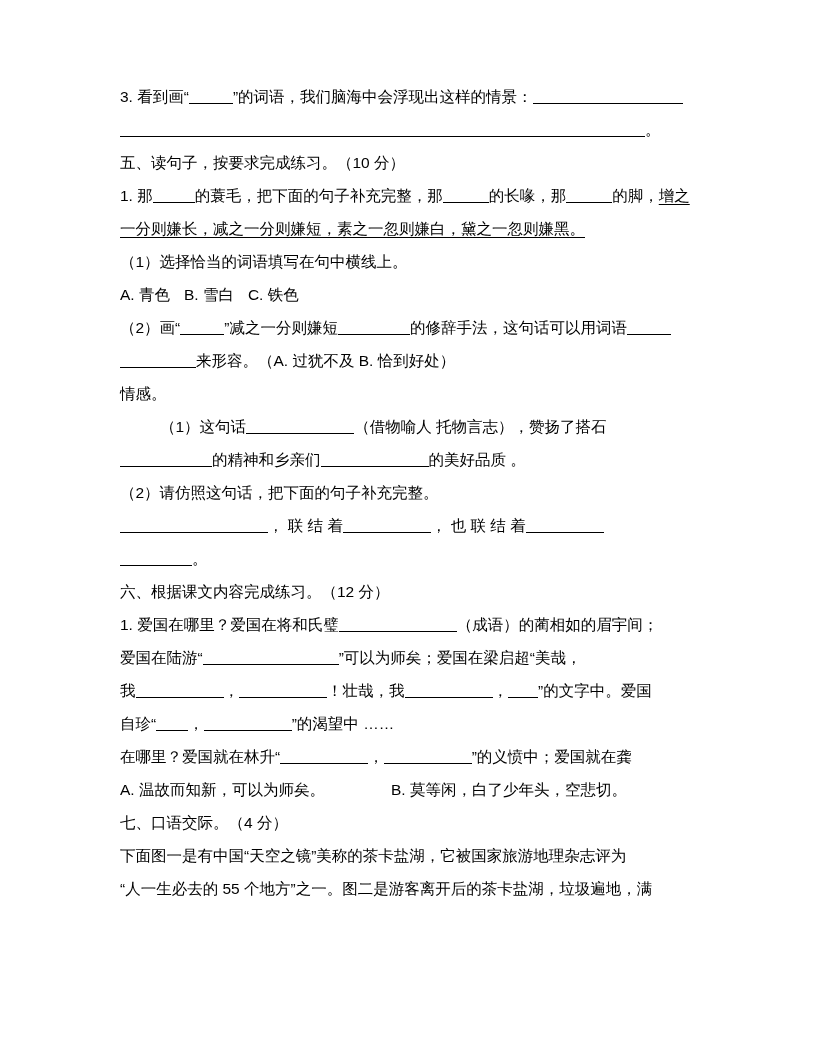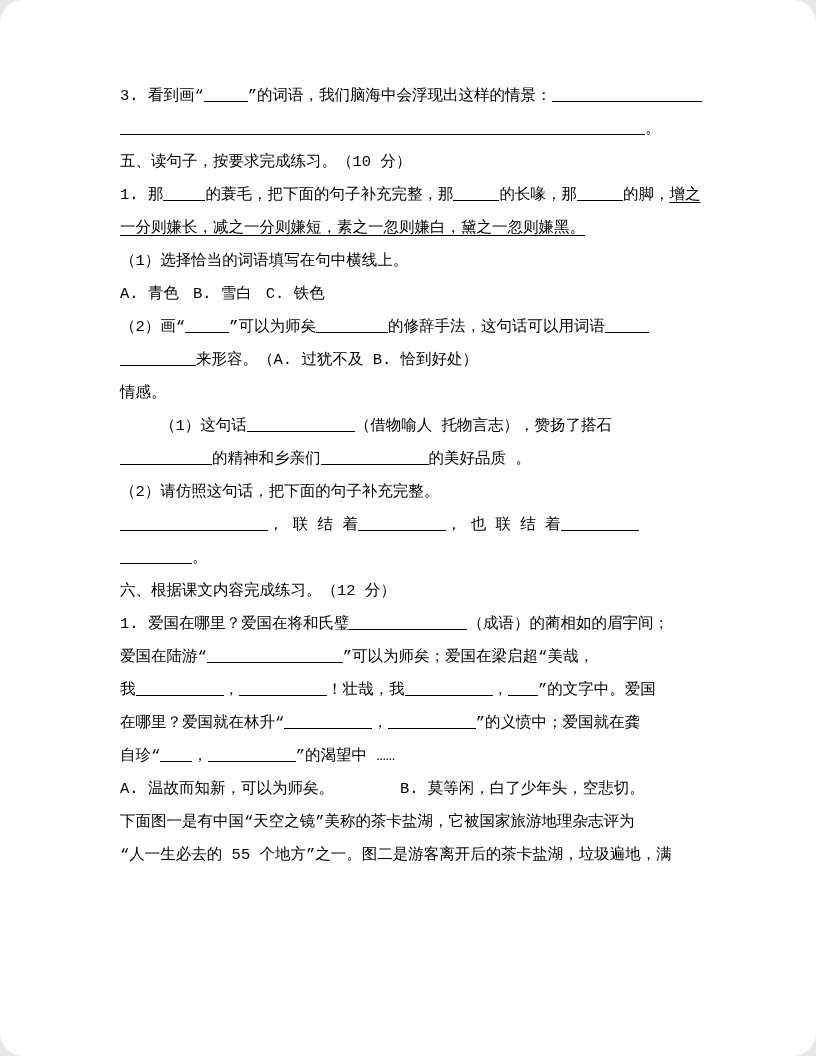--- a/index.html
+++ b/index.html
@@ -10,9 +10,8 @@
     margin: 0 auto;
     background: #ffffff;
     color: #000000;
-    font-family: Liberation Mono, monospace;
+    font-family: Liberation Sans, sans-serif;
     overflow: hidden;
-    border-radius: 24px;
   }
   .content {
     position: absolute;

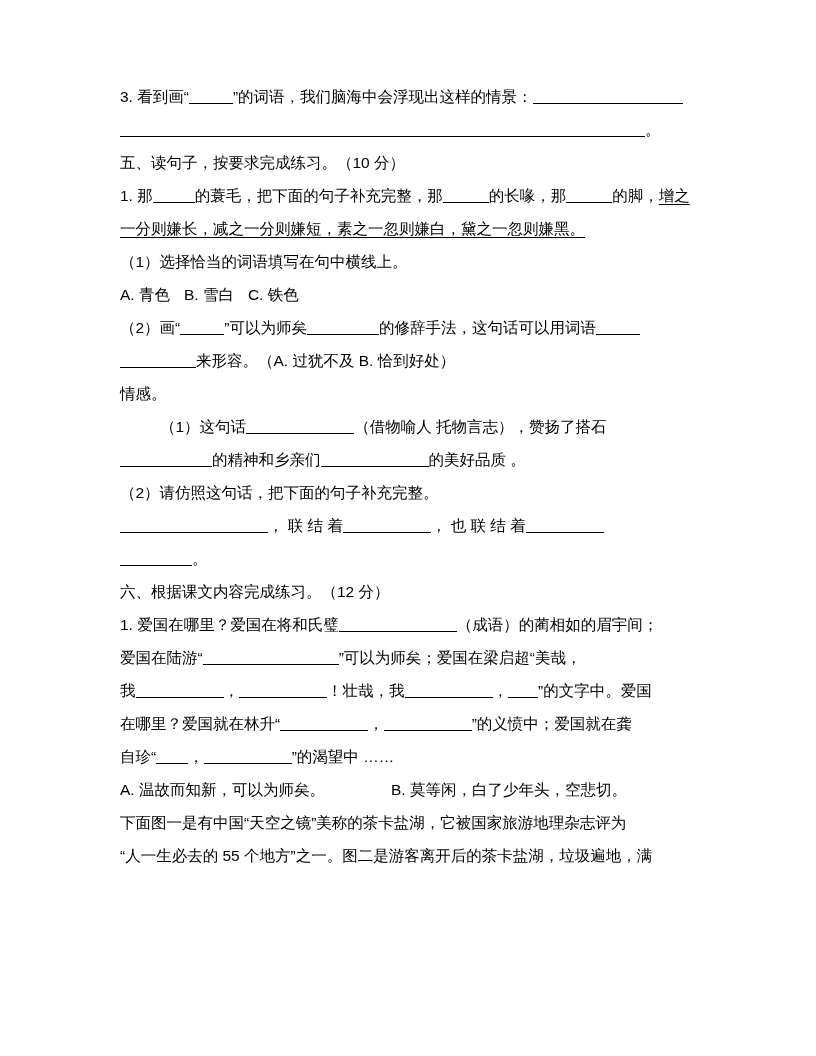--- a/index.html
+++ b/index.html
@@ -52,7 +52,7 @@
       <div class="line"><span class="u">一分则嫌长，减之一分则嫌短，素之一忽则嫌白，黛之一忽则嫌黑。</span></div>
       <div class="line"><span>（1）选择恰当的词语填写在句中横线上。</span></div>
       <div class="line"><span>A. 青色</span><span class="gap" style="width: 14px;"></span><span>B. 雪白</span><span class="gap" style="width: 14px;"></span><span>C. 铁色</span></div>
-      <div class="line"><span>（2）画“</span><span class="blank" style="width: 44px;"></span><span>”可以为师矣</span><span class="blank" style="width: 72px;"></span><span>的修辞手法，这句话可以用词语</span><span class="blank" style="width: 44px;"></span></div>
+      <div class="line"><span>（2）画“</span><span class="blank" style="width: 44px;"></span><span>”减之一分则嫌短</span><span class="blank" style="width: 72px;"></span><span>的修辞手法，这句话可以用词语</span><span class="blank" style="width: 44px;"></span></div>
       <div class="line"><span class="blank" style="width: 76px;"></span><span>来形容。（A. 过犹不及 B. 恰到好处）</span></div>
       <div class="line"><span>情感。</span></div>
       <div class="line" style="padding-left: 40px;"><span>（1）这句话</span><span class="blank" style="width: 108px;"></span><span>（借物喻人 托物言志），赞扬了搭石</span></div>

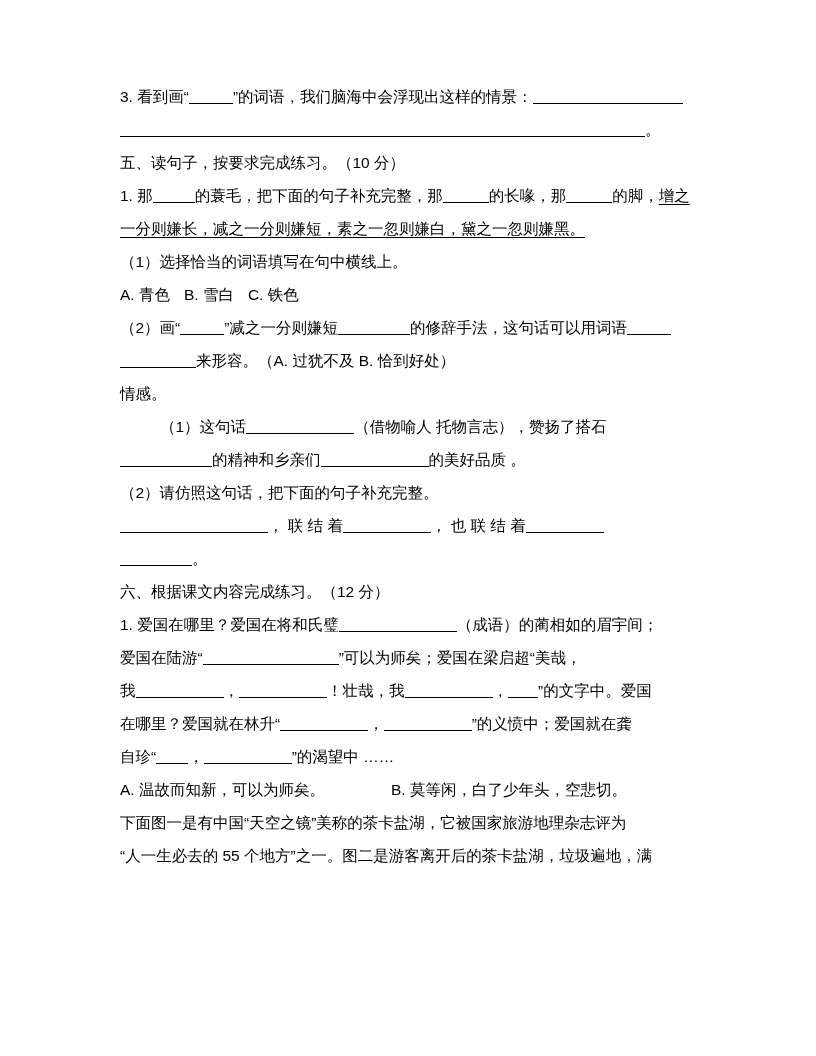--- a/index.html
+++ b/index.html
@@ -64,8 +64,8 @@
       <div class="line"><span>1. 爱国在哪里？爱国在将和氏璧</span><span class="blank" style="width: 118px;"></span><span>（成语）的蔺相如的眉宇间；</span></div>
       <div class="line"><span>爱国在陆游“</span><span class="blank" style="width: 136px;"></span><span>”可以为师矣；爱国在梁启超“美哉，</span></div>
       <div class="line"><span>我</span><span class="blank" style="width: 88px;"></span><span>，</span><span class="blank" style="width: 88px;"></span><span>！壮哉，我</span><span class="blank" style="width: 88px;"></span><span>，</span><span class="blank" style="width: 30px;"></span><span>”的文字中。爱国</span></div>
+      <div class="line"><span>自珍“</span><span class="blank" style="width: 32px;"></span><span>，</span><span class="blank" style="width: 88px;"></span><span>”的渴望中 ……</span></div>
       <div class="line"><span>在哪里？爱国就在林升“</span><span class="blank" style="width: 88px;"></span><span>，</span><span class="blank" style="width: 88px;"></span><span>”的义愤中；爱国就在龚</span></div>
-      <div class="line"><span>自珍“</span><span class="blank" style="width: 32px;"></span><span>，</span><span class="blank" style="width: 88px;"></span><span>”的渴望中 ……</span></div>
       <div class="line"><span>A. 温故而知新，可以为师矣。</span><span class="gap" style="width: 66px;"></span><span>B. 莫等闲，白了少年头，空悲切。</span></div>
       <div class="line"><span>下面图一是有中国“天空之镜”美称的茶卡盐湖，它被国家旅游地理杂志评为</span></div>
       <div class="line"><span>“人一生必去的 55 个地方”之一。图二是游客离开后的茶卡盐湖，垃圾遍地，满</span></div>

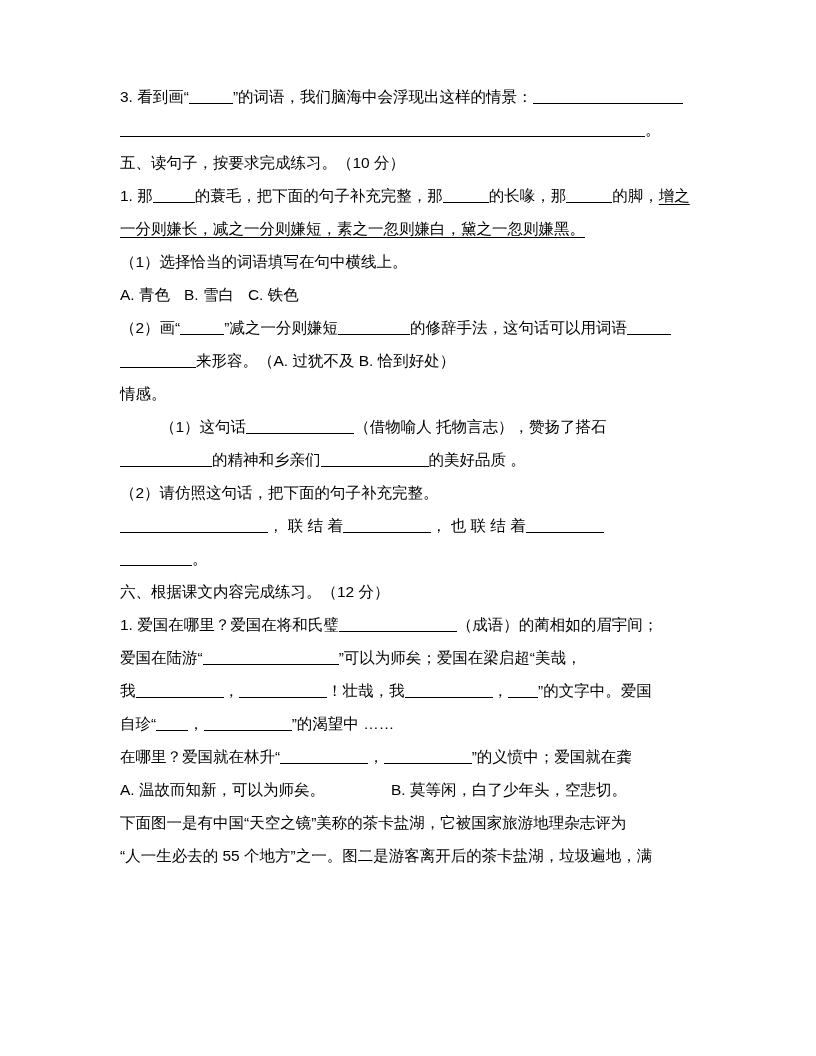--- a/index.html
+++ b/index.html
@@ -67,6 +67,7 @@
       <div class="line"><span>自珍“</span><span class="blank" style="width: 32px;"></span><span>，</span><span class="blank" style="width: 88px;"></span><span>”的渴望中 ……</span></div>
       <div class="line"><span>在哪里？爱国就在林升“</span><span class="blank" style="width: 88px;"></span><span>，</span><span class="blank" style="width: 88px;"></span><span>”的义愤中；爱国就在龚</span></div>
       <div class="line"><span>A. 温故而知新，可以为师矣。</span><span class="gap" style="width: 66px;"></span><span>B. 莫等闲，白了少年头，空悲切。</span></div>
+      <div class="line"><span>七、口语交际。（4 分）</span></div>
       <div class="line"><span>下面图一是有中国“天空之镜”美称的茶卡盐湖，它被国家旅游地理杂志评为</span></div>
       <div class="line"><span>“人一生必去的 55 个地方”之一。图二是游客离开后的茶卡盐湖，垃圾遍地，满</span></div>
     </div>

